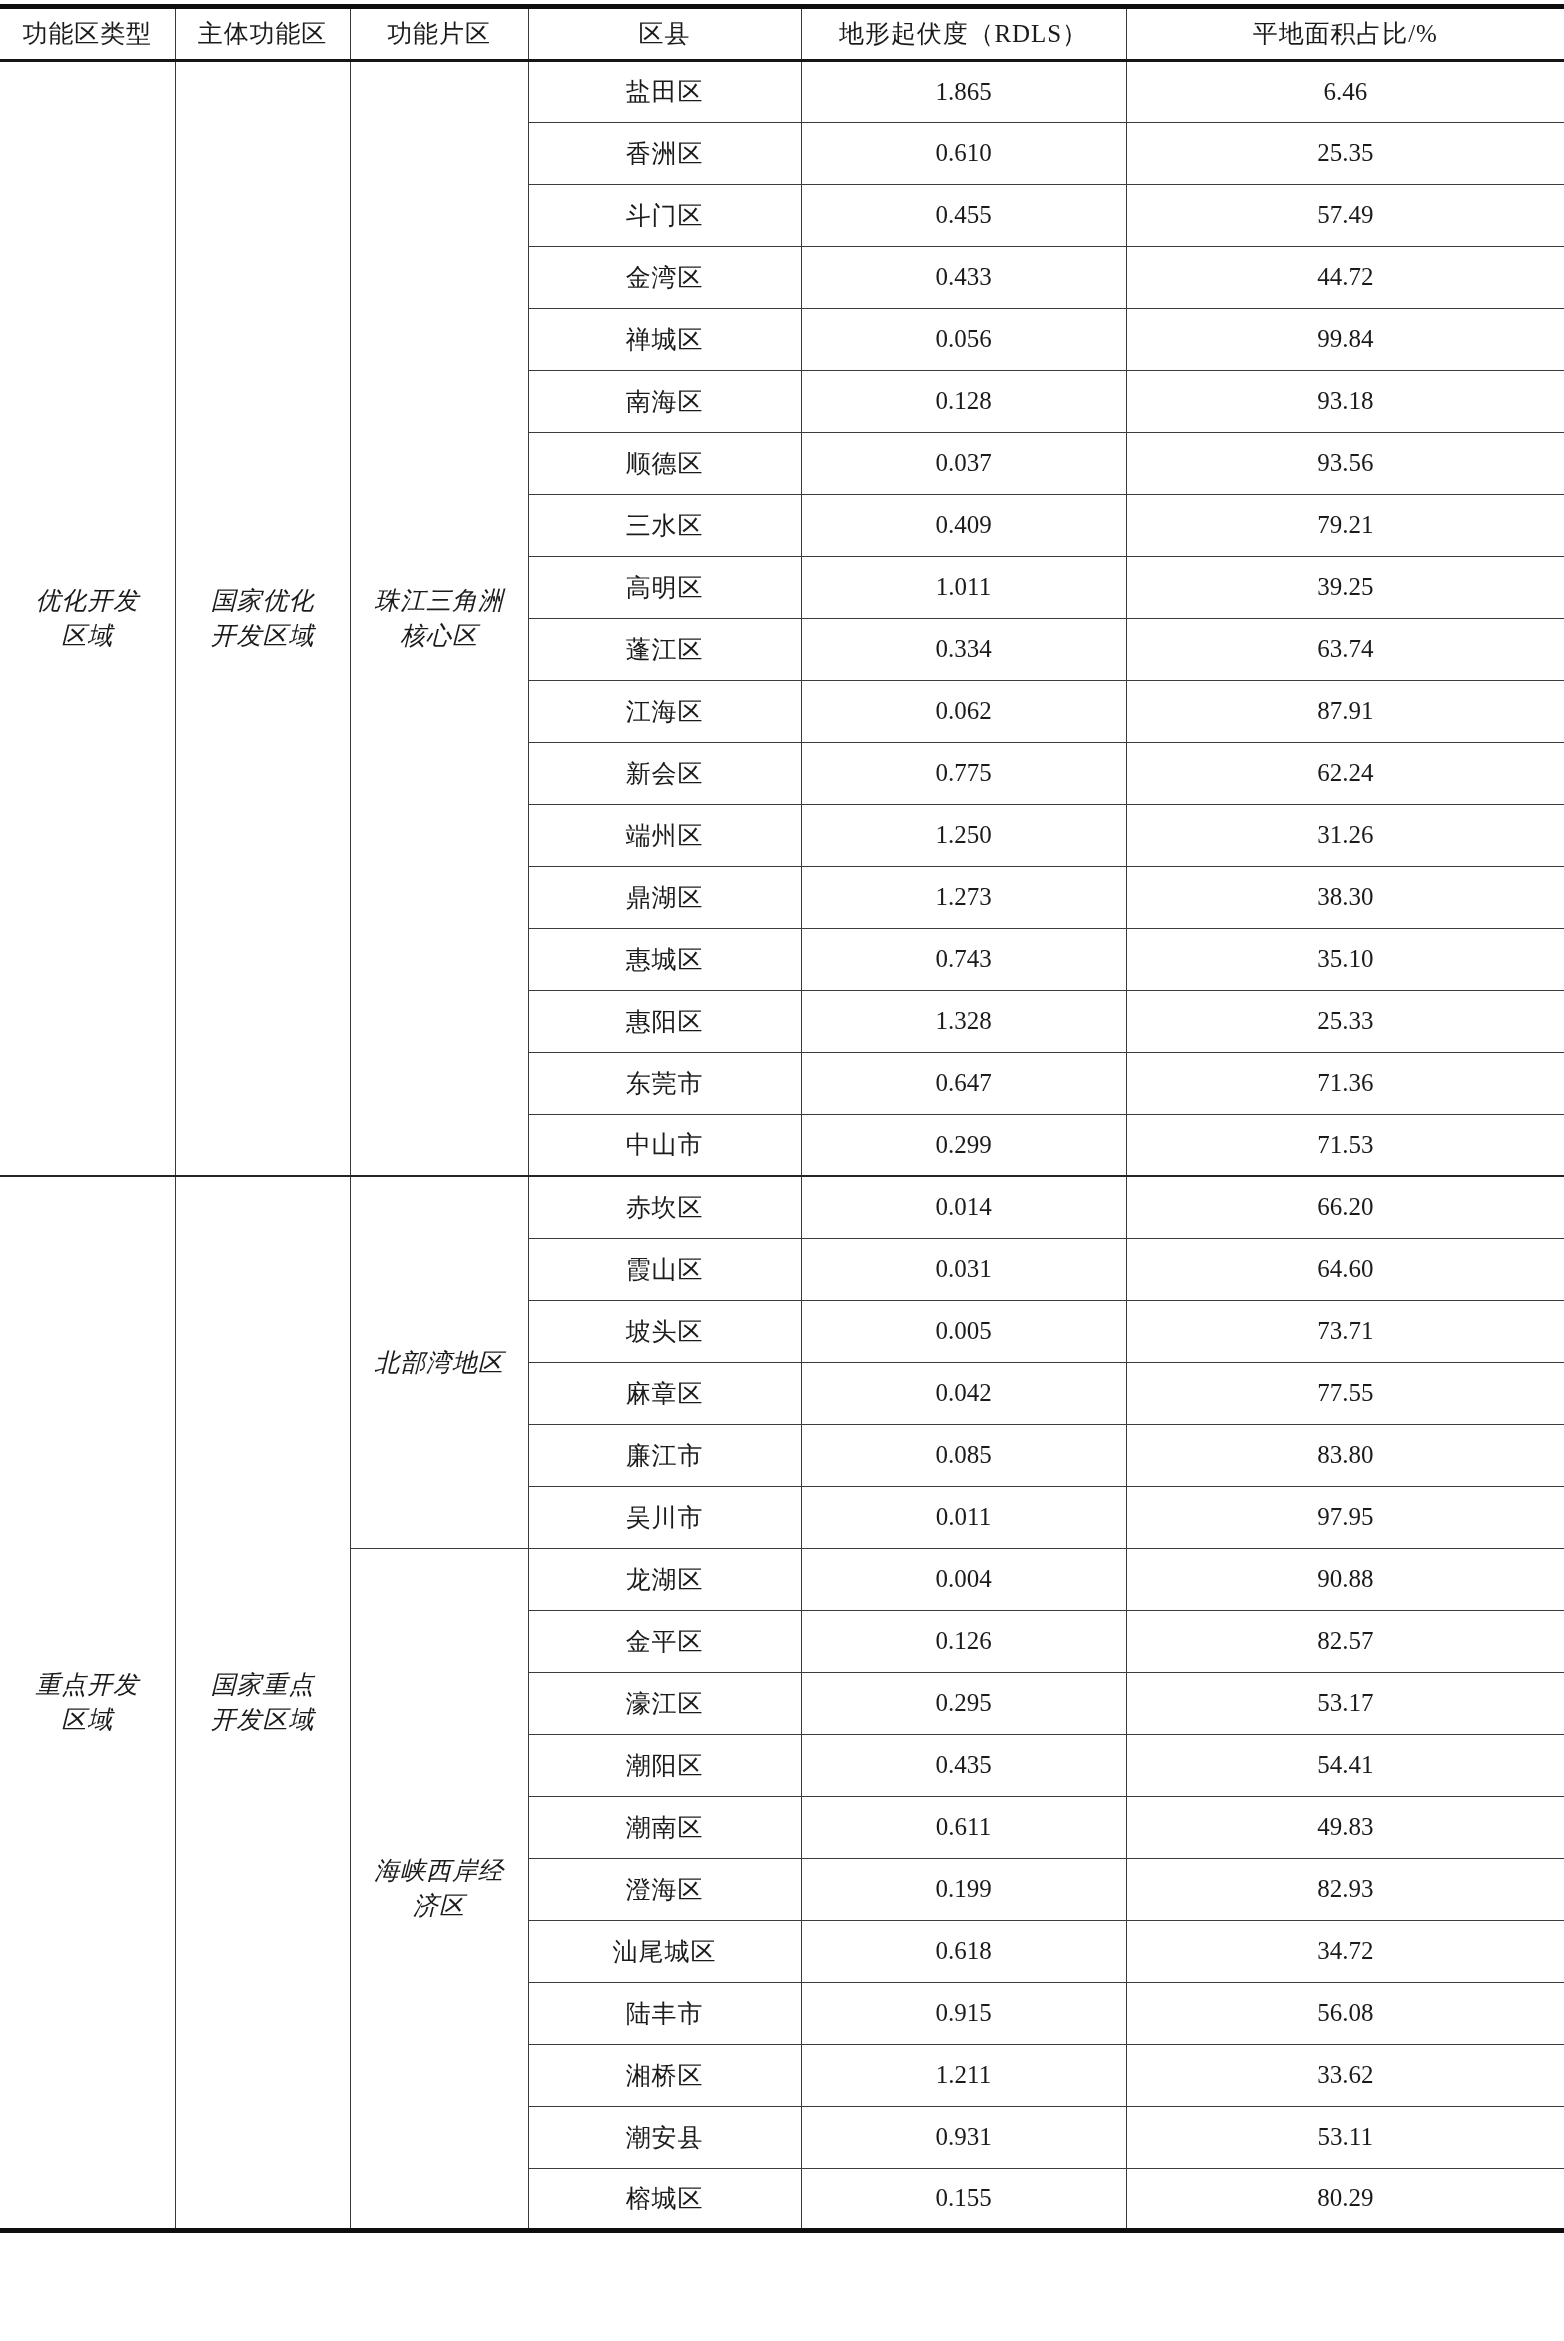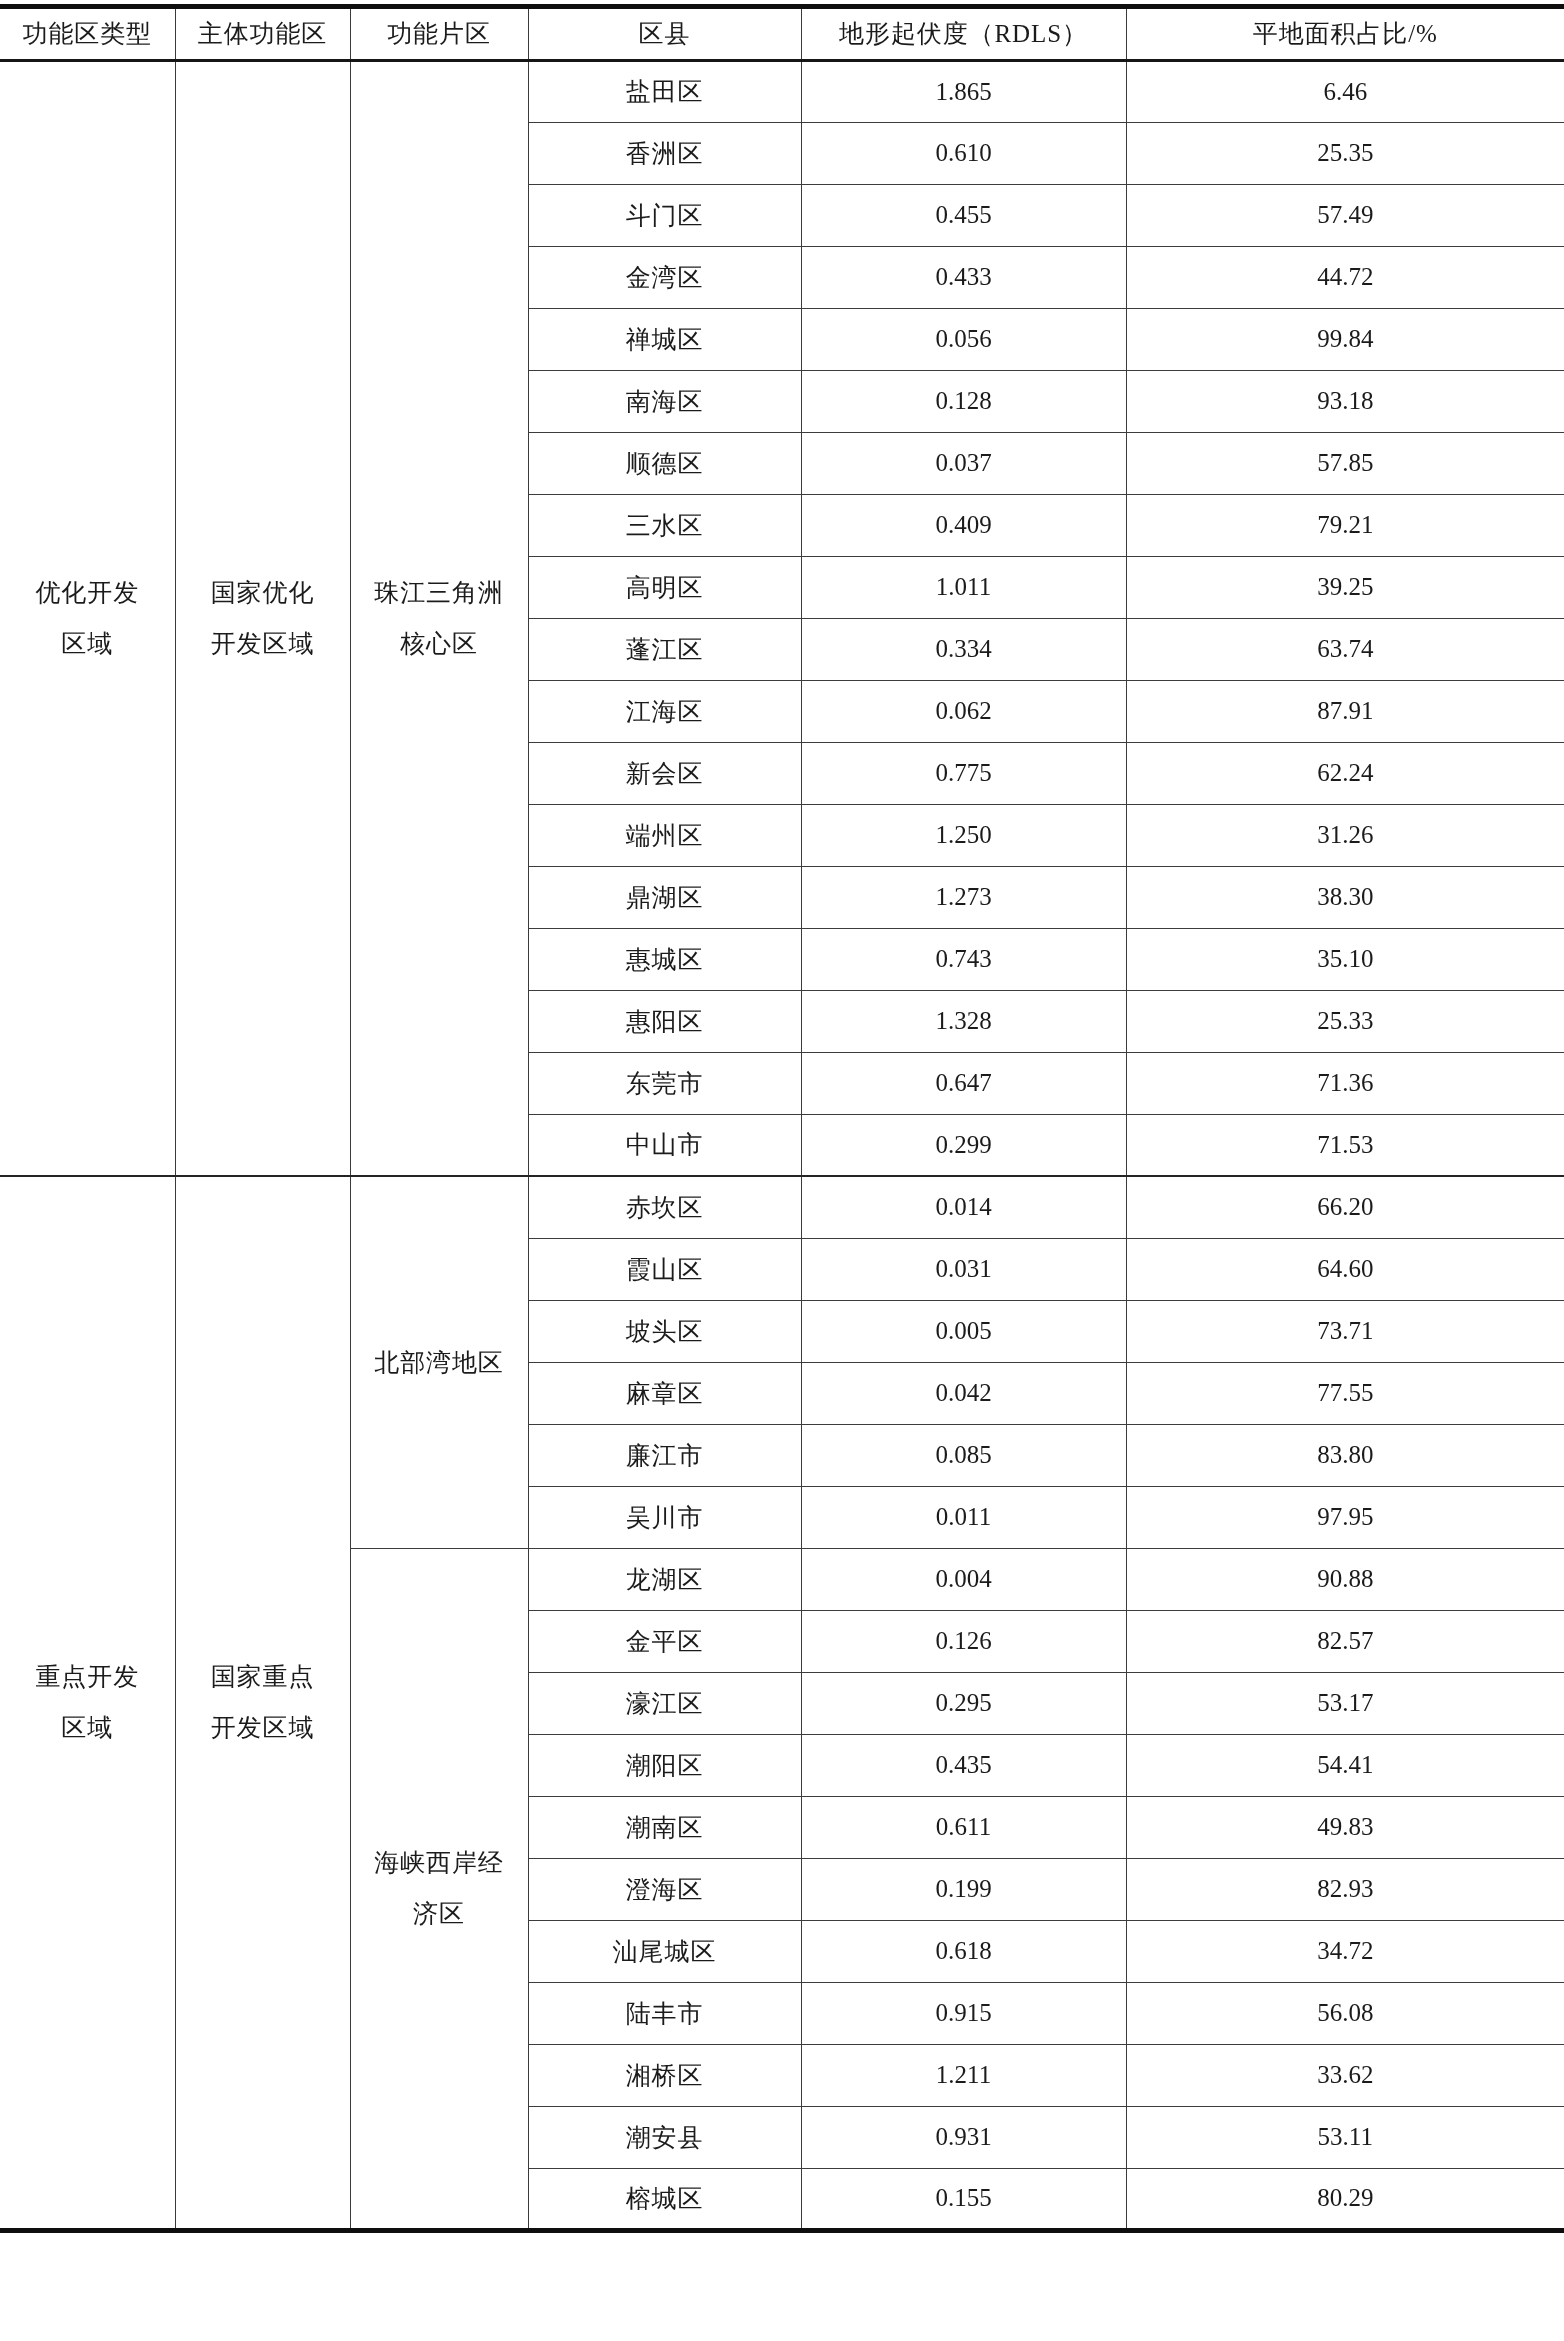--- a/index.html
+++ b/index.html
@@ -128,7 +128,7 @@
         <tr>
           <td class="district-cell">顺德区</td>
           <td class="num-cell">0.037</td>
-          <td class="num-cell col-last">57.85</td>
+          <td class="num-cell col-last">93.56</td>
         </tr>
         <tr>
           <td class="district-cell">三水区</td>

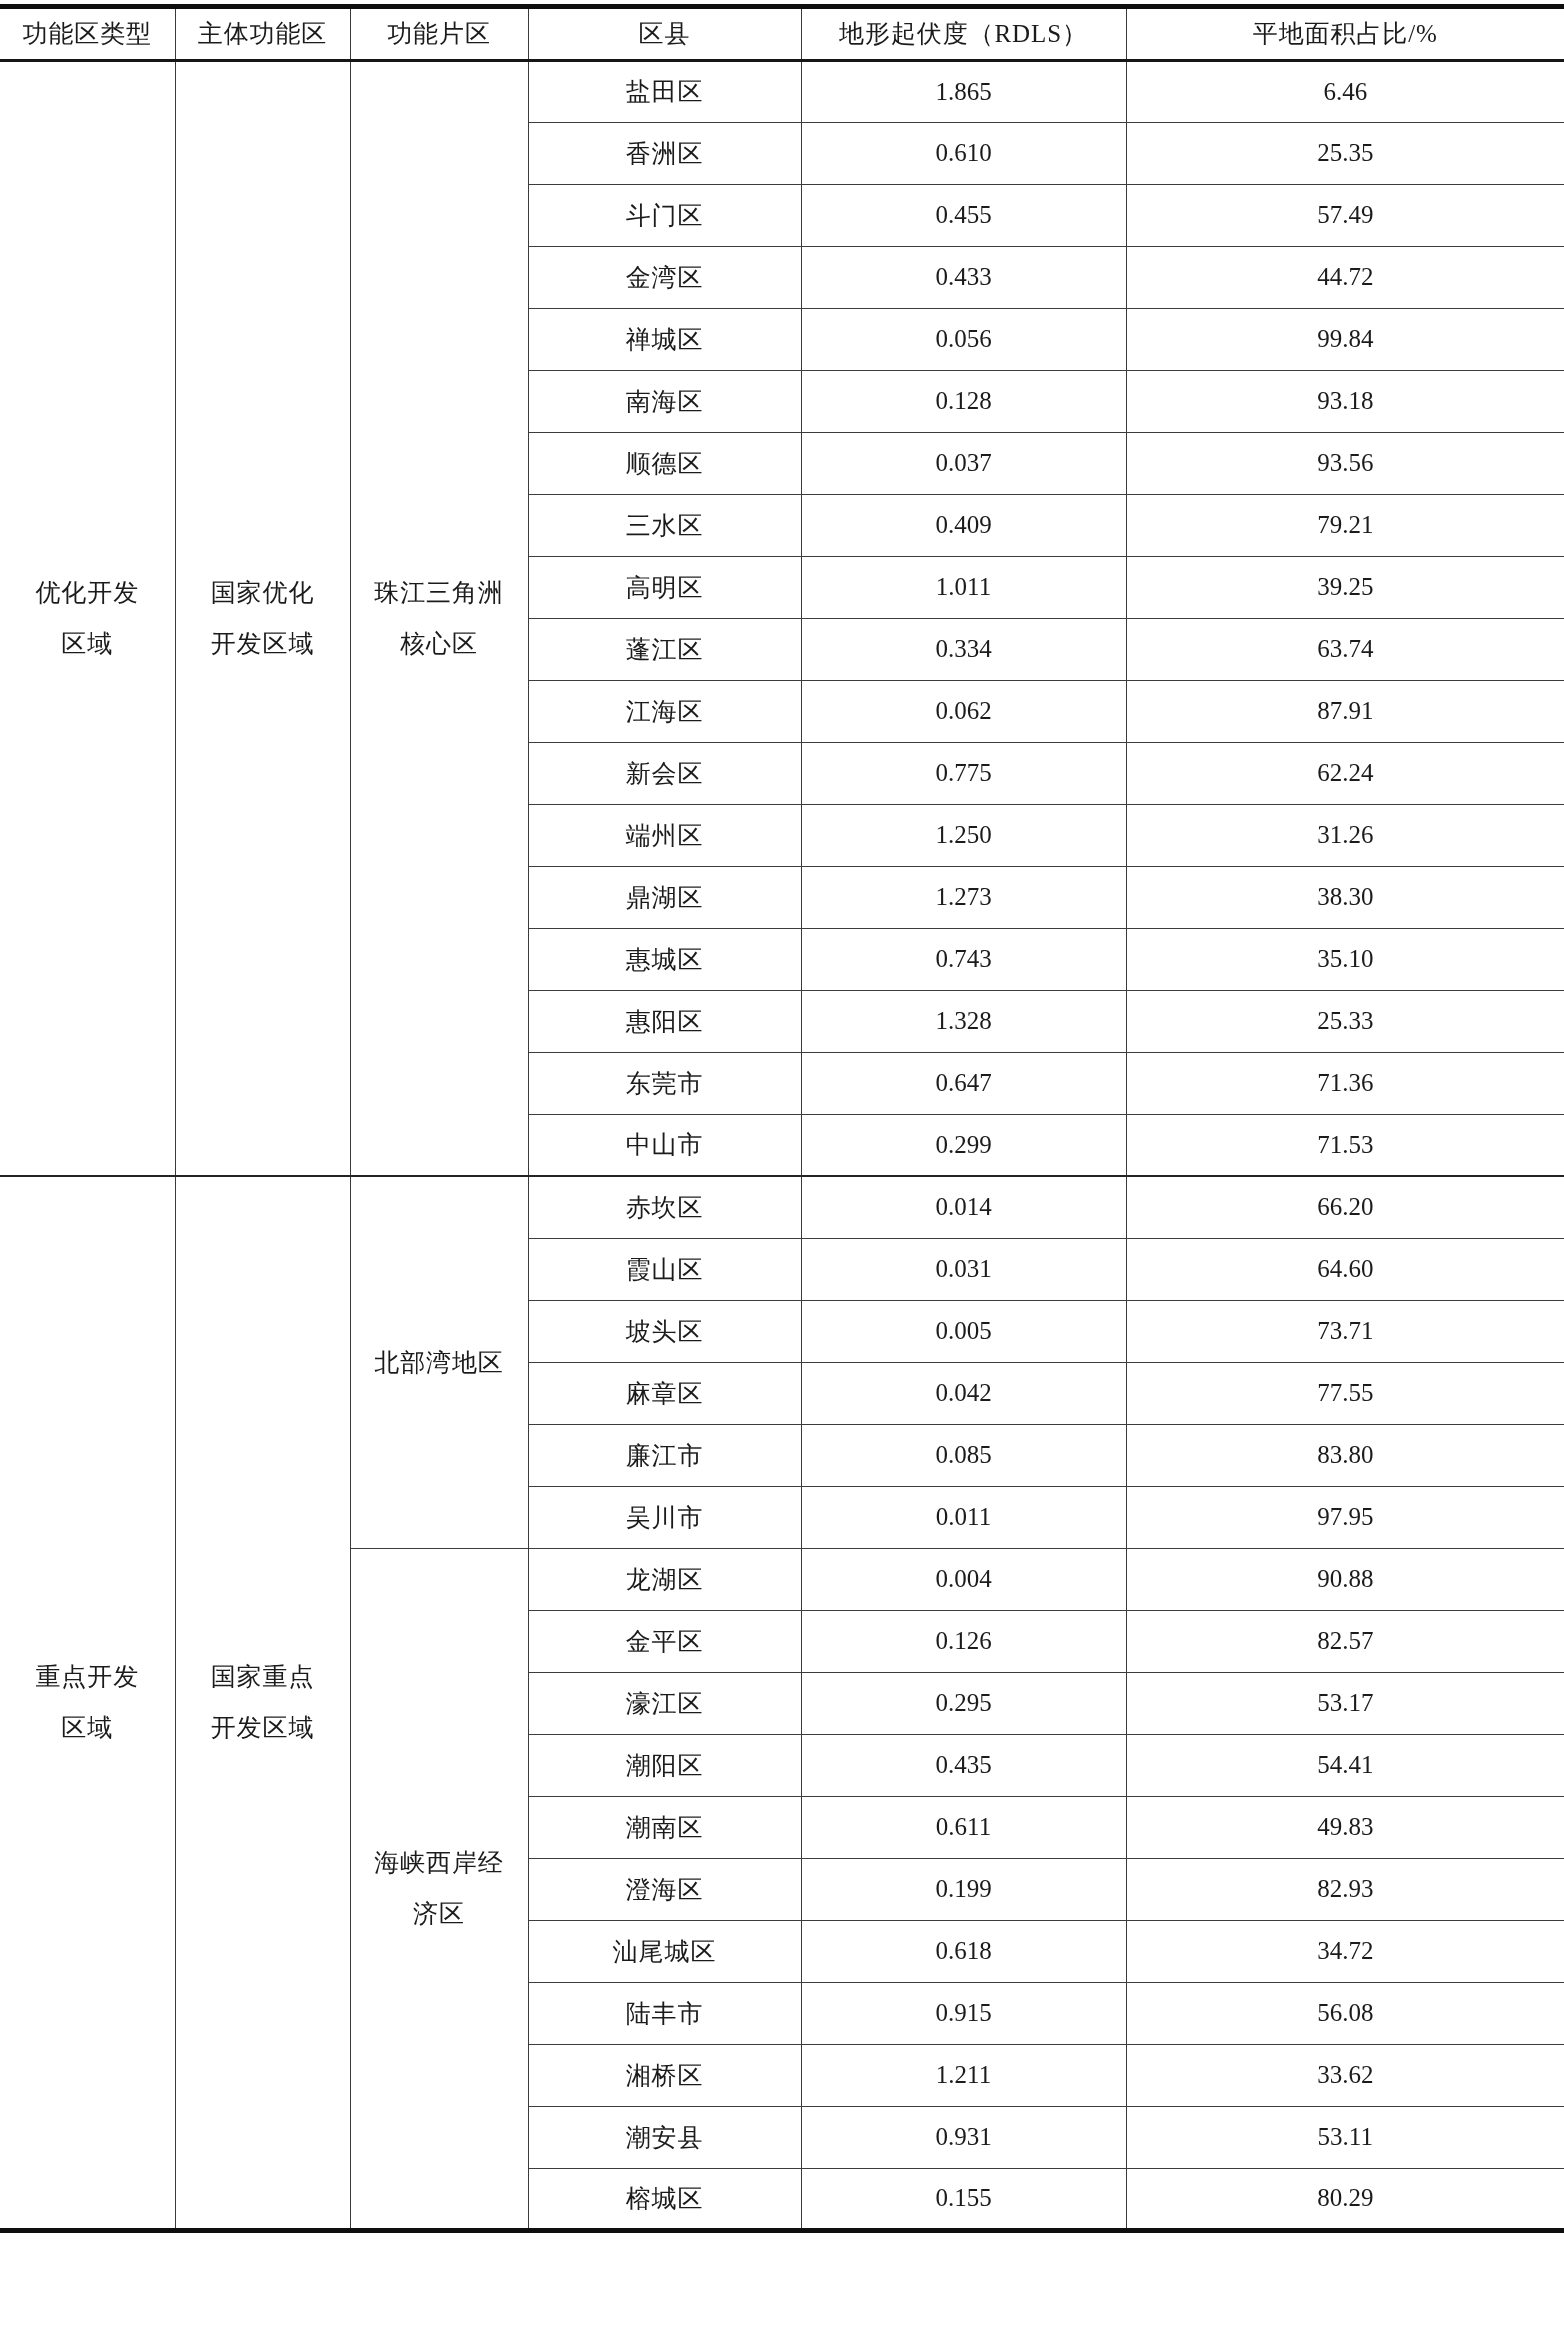--- a/index.html
+++ b/index.html
@@ -59,7 +59,8 @@
   }
   td.merged {
     white-space: pre-line;
-    line-height: 51px;
+    line-height: 35px;
+    font-style: italic;
   }
   .col-first { border-left: none; }
   .col-last  { border-right: none; }

